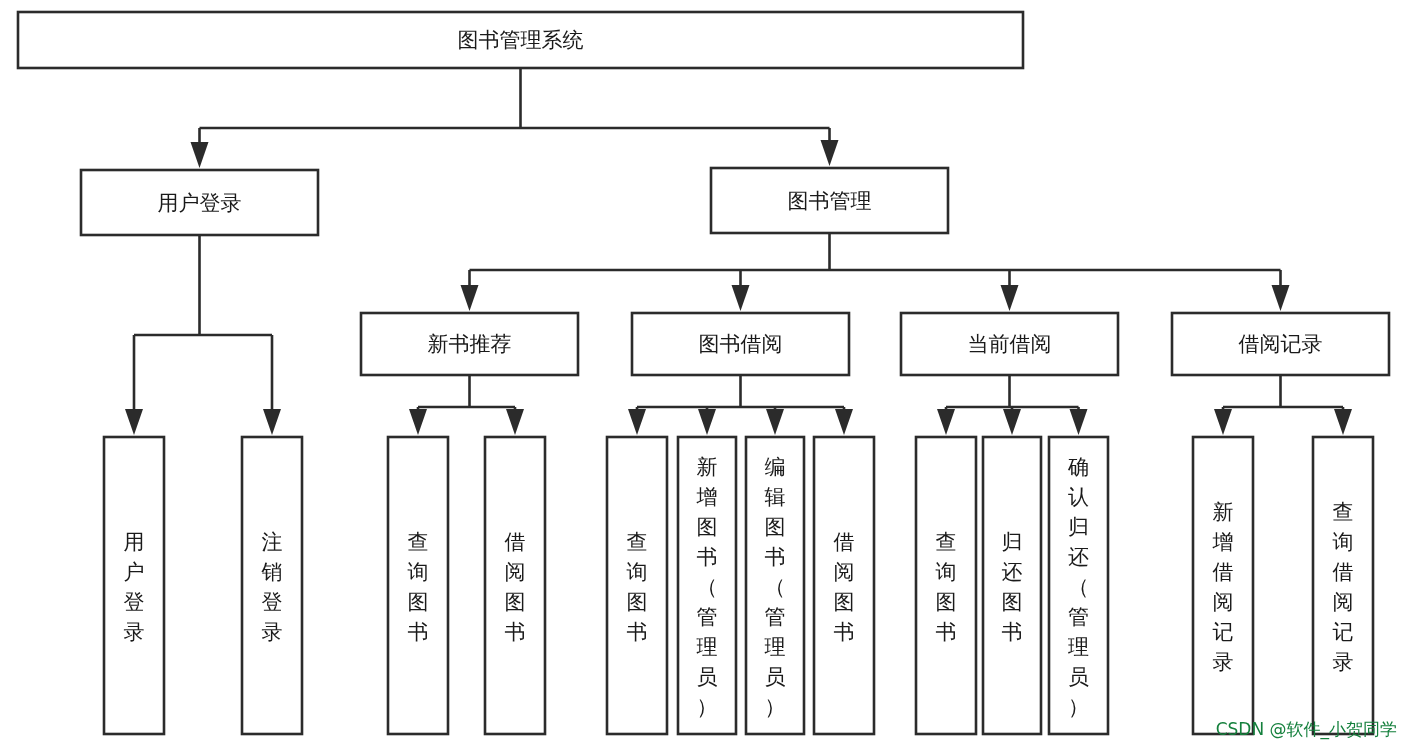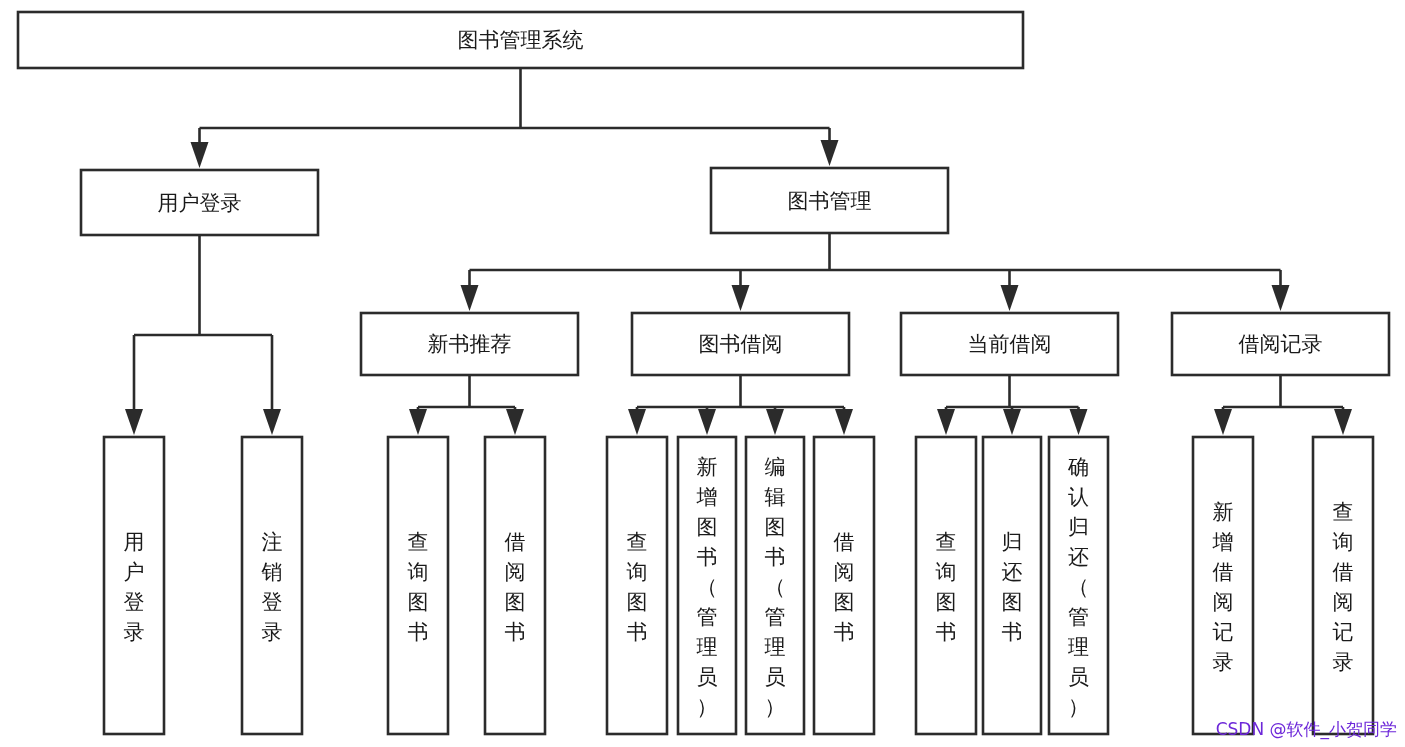--- a/index.html
+++ b/index.html
@@ -59,7 +59,7 @@
     bottom: 6px;
     font-family: "DejaVu Sans", "Liberation Sans", sans-serif;
     font-size: 17px;
-    color: #6d28d9;
+    color: #15803d;
     white-space: nowrap;
     pointer-events: none;
     user-select: none;

